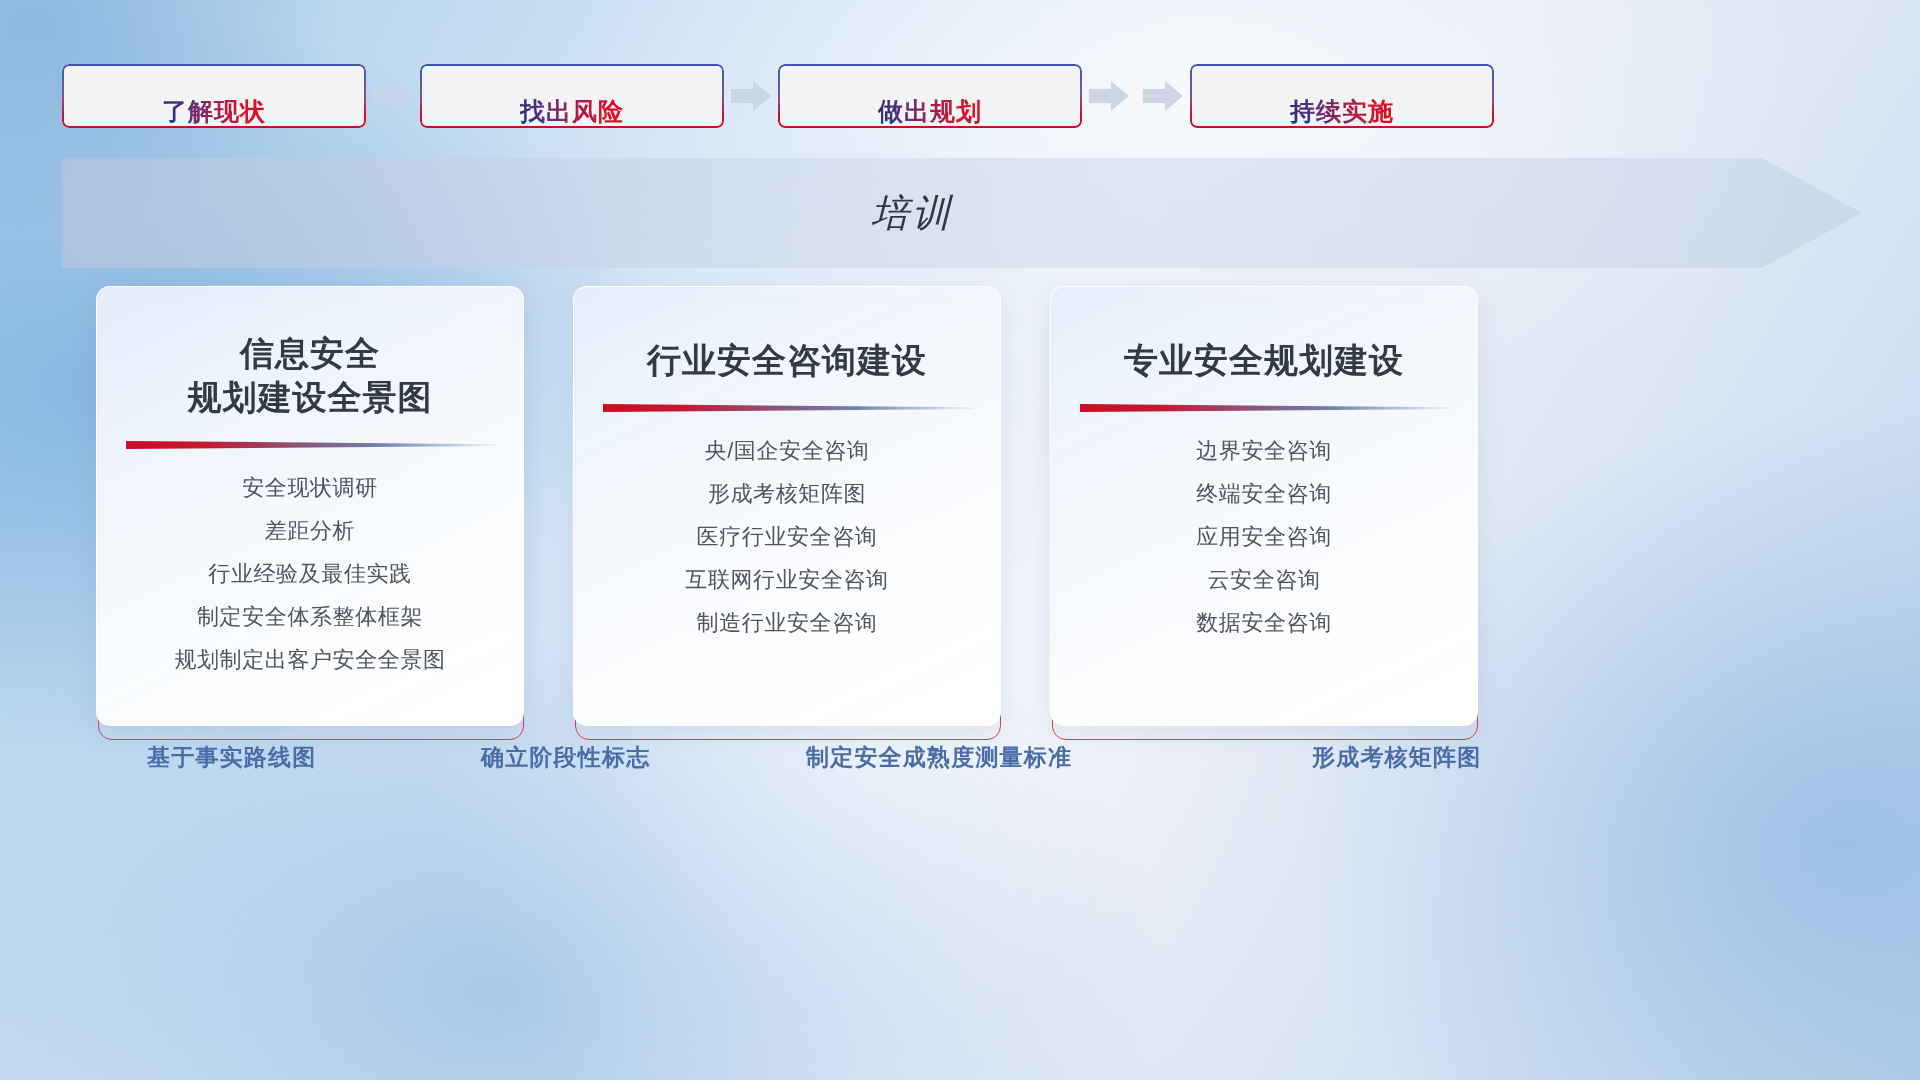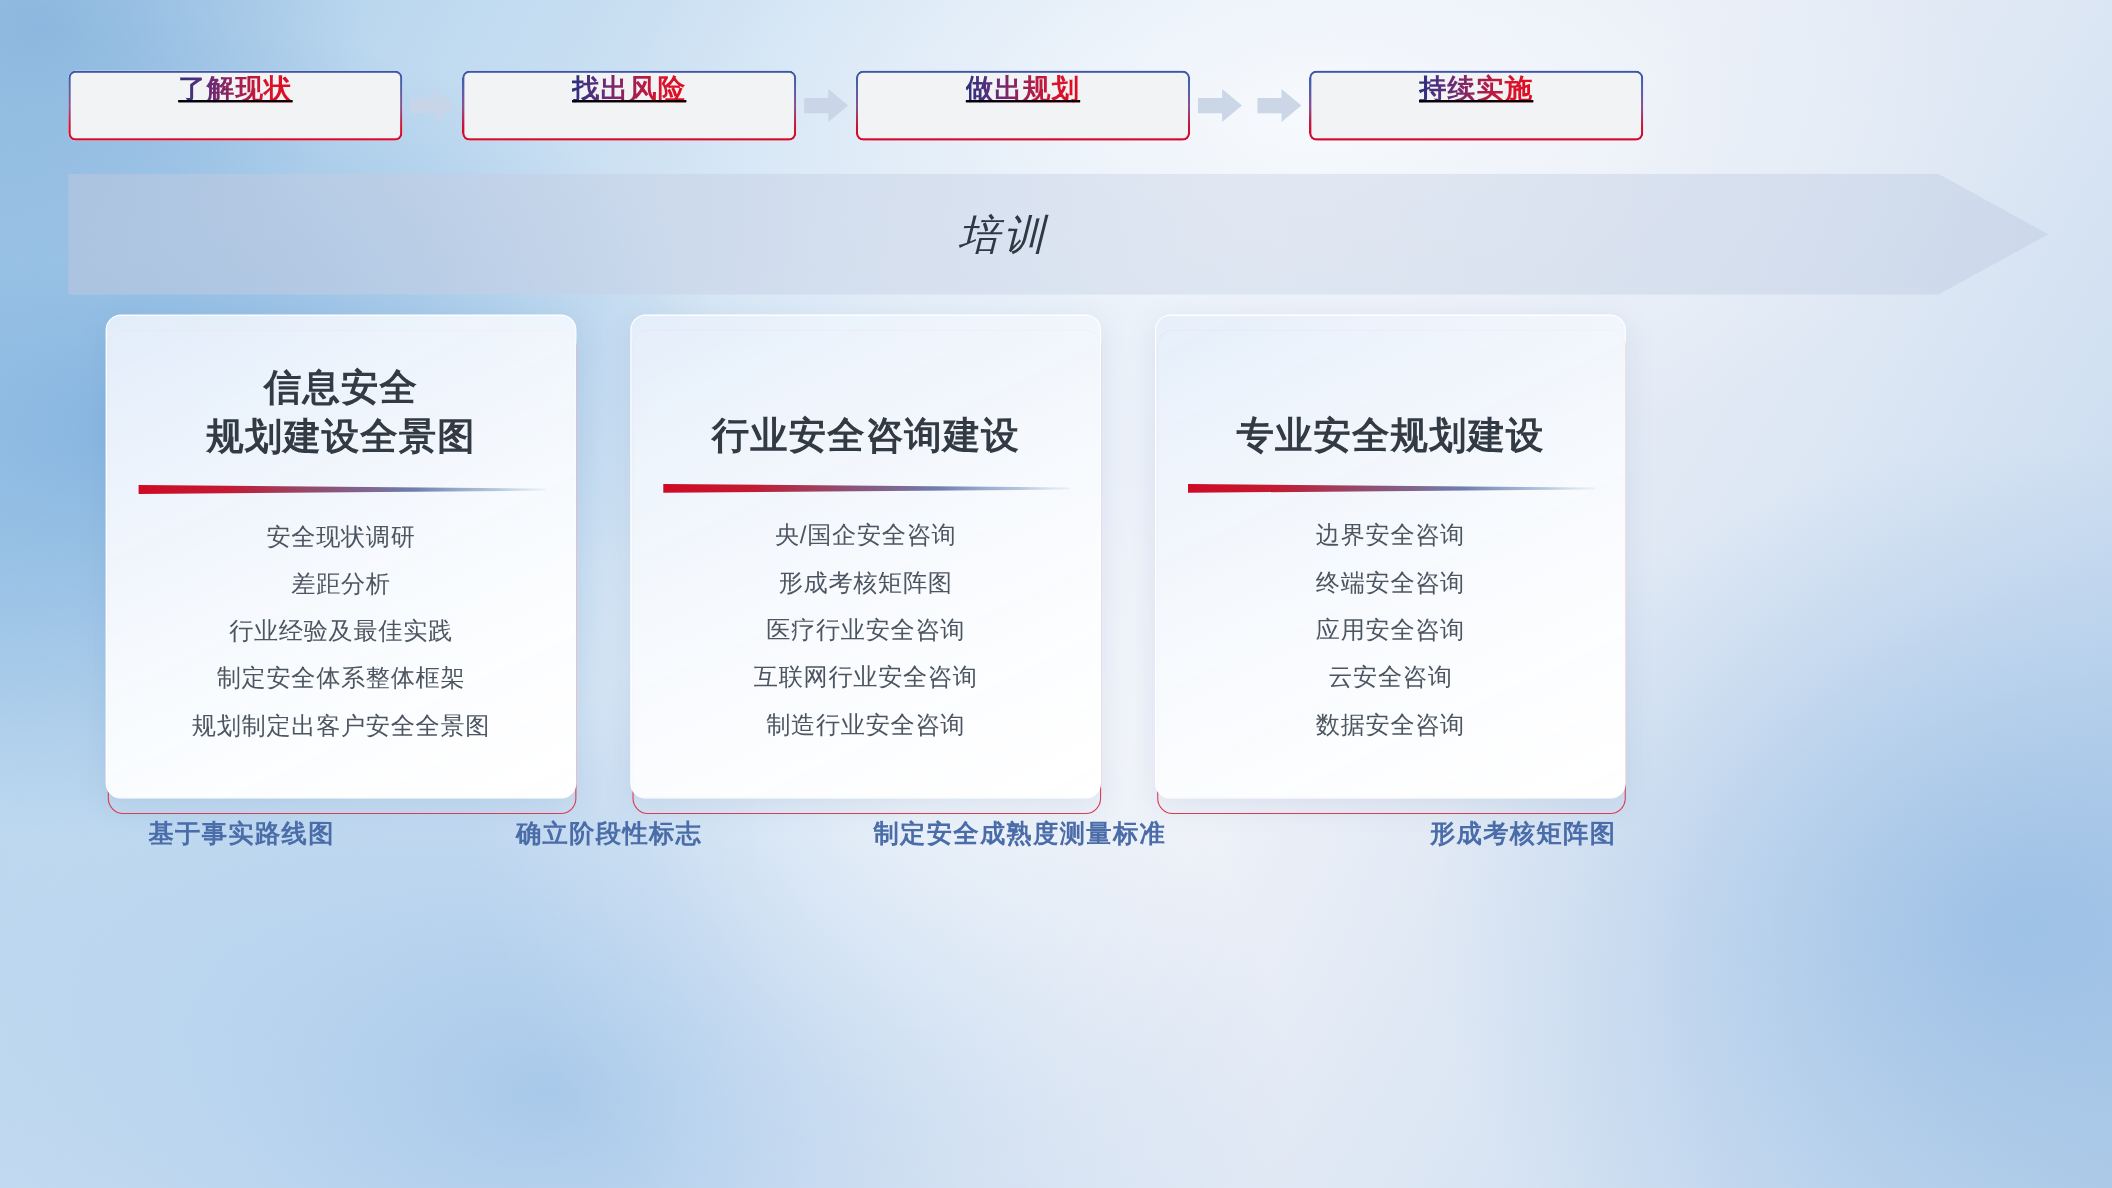--- a/index.html
+++ b/index.html
@@ -75,10 +75,9 @@
     border-radius: 7px;
     background: #f2f3f5;
     display: flex;
-    align-items: flex-start;
+    align-items: flex-end;
     justify-content: center;
     flex: 0 0 auto;
-    text-decoration: underline;
   }
   .step-box::before {
     content: "";

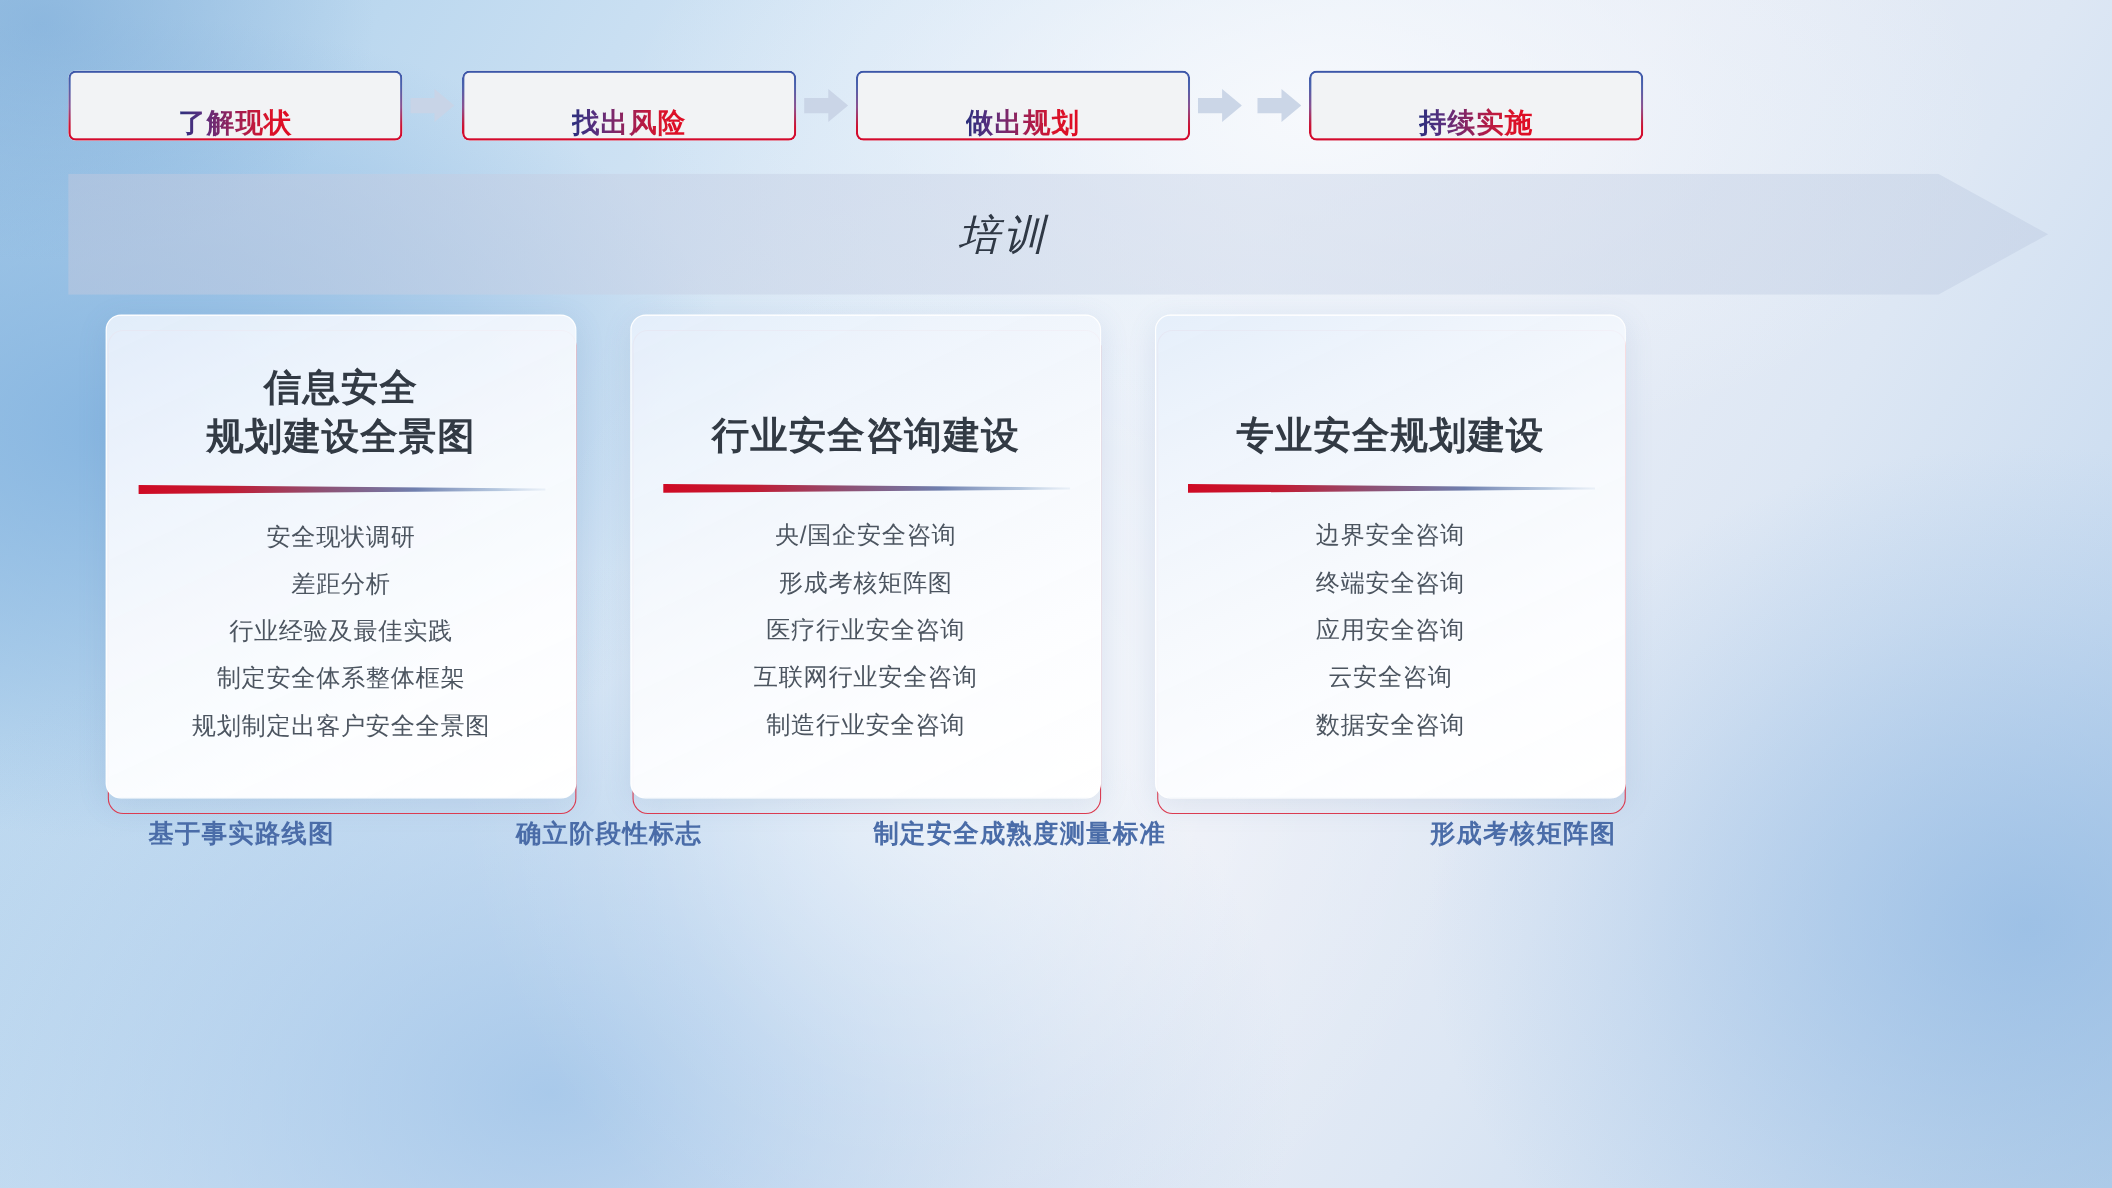--- a/index.html
+++ b/index.html
@@ -197,7 +197,7 @@
     letter-spacing: 1px;
     white-space: pre-line;
   }
-  .card-title.tight { margin-top: 87px; }
+  .card-title.tight { margin-top: 51px; }
 
   .card-divider {
     margin-top: 20px;

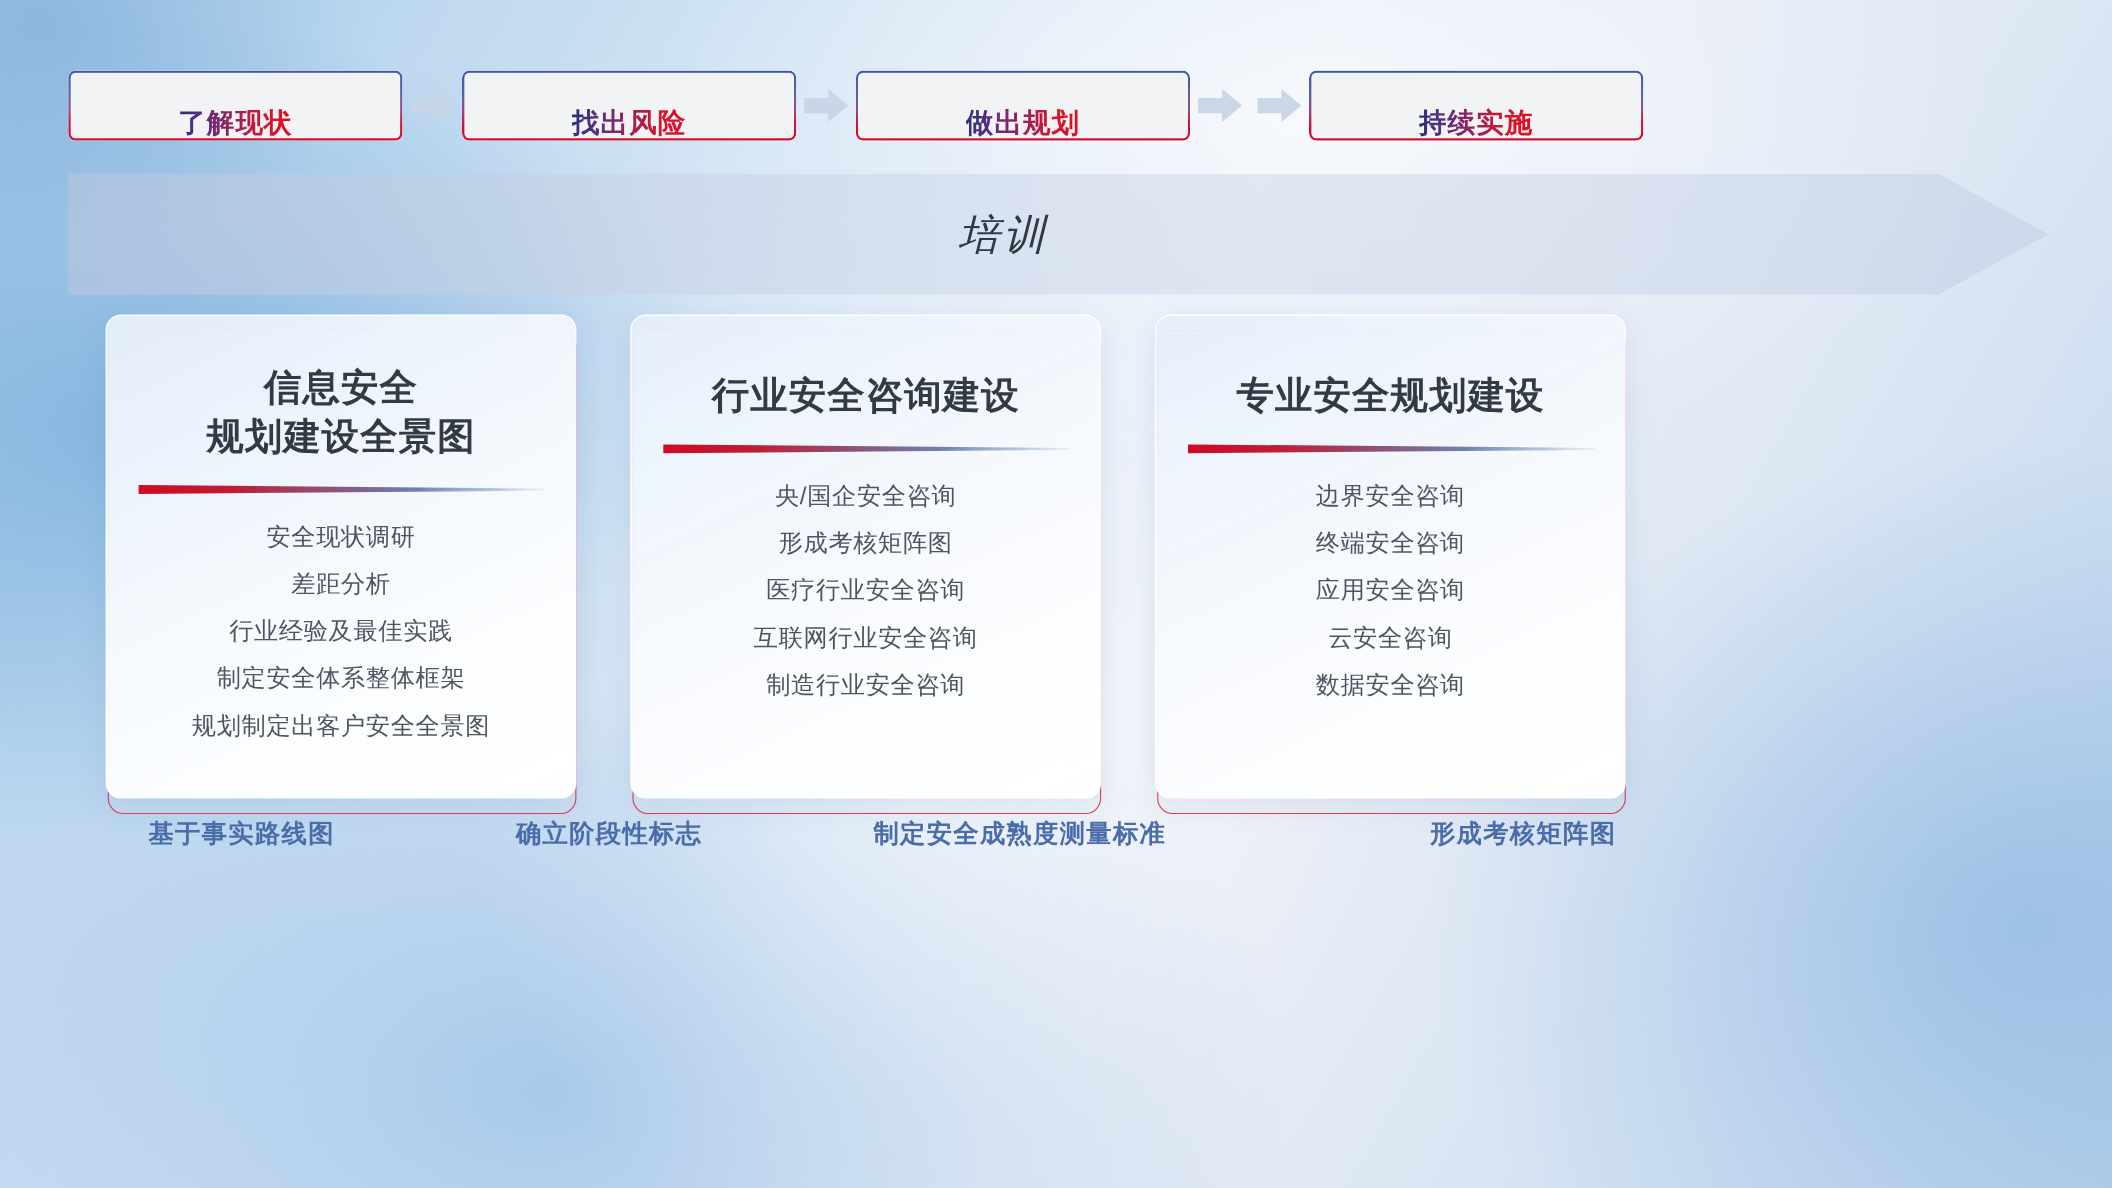--- a/index.html
+++ b/index.html
@@ -226,7 +226,7 @@
   
   #footer-labels {
     position: absolute;
-    left: 4px;
+    left: 16px;
     top: 742px;
     width: 1683px;
     height: 46px;

